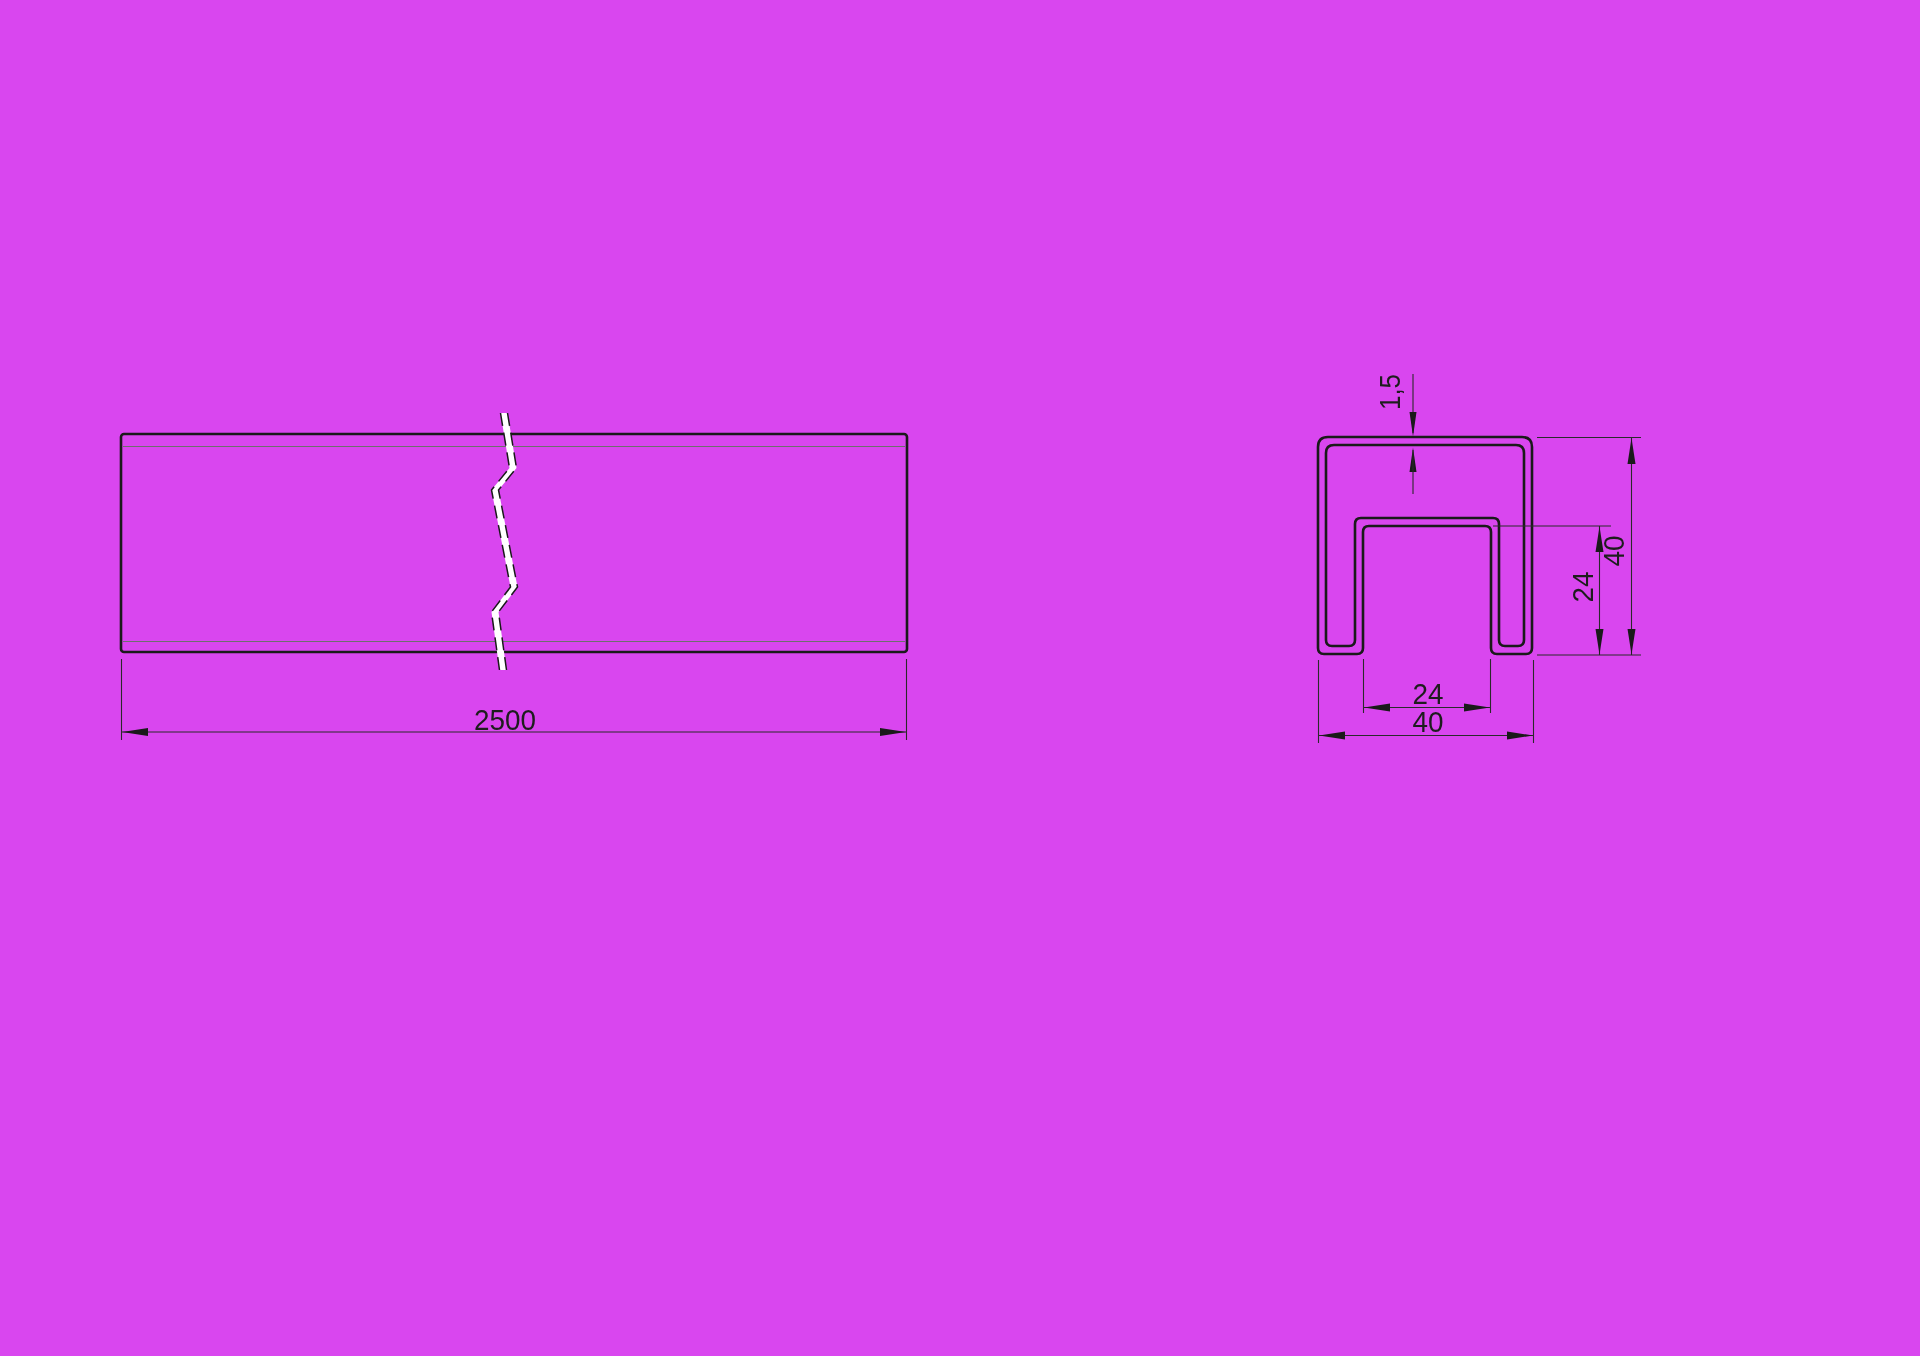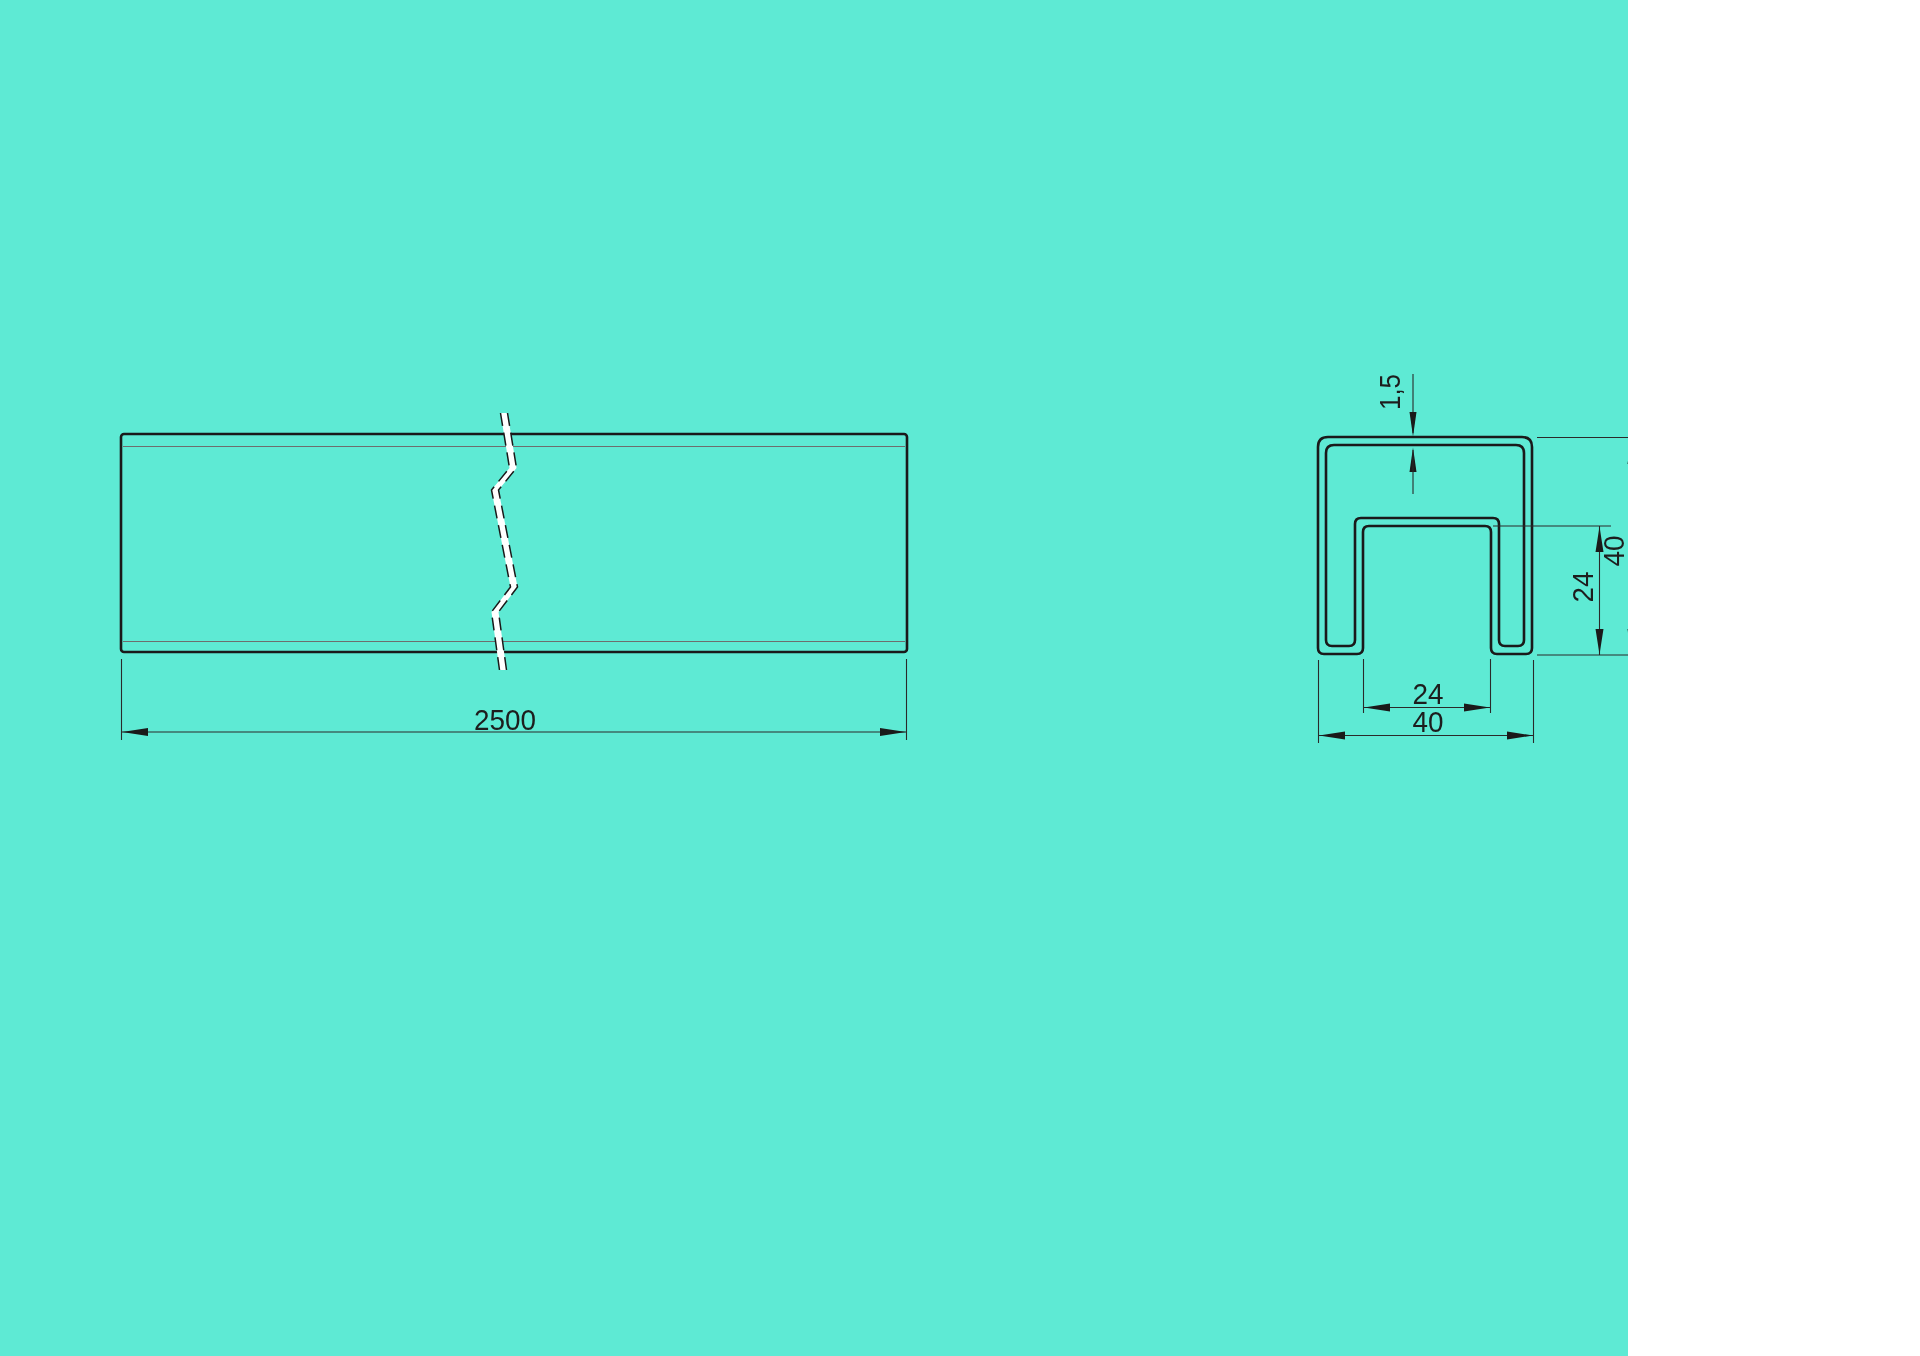--- a/index.html
+++ b/index.html
@@ -9,9 +9,9 @@
   }
   .canvas {
     position: relative;
-    width: 1628px;
+    width: 1920px;
     height: 1356px;
-    background: #5eead4;
+    background: #d946ef;
     overflow: hidden;
   }
   svg { display: block; }

